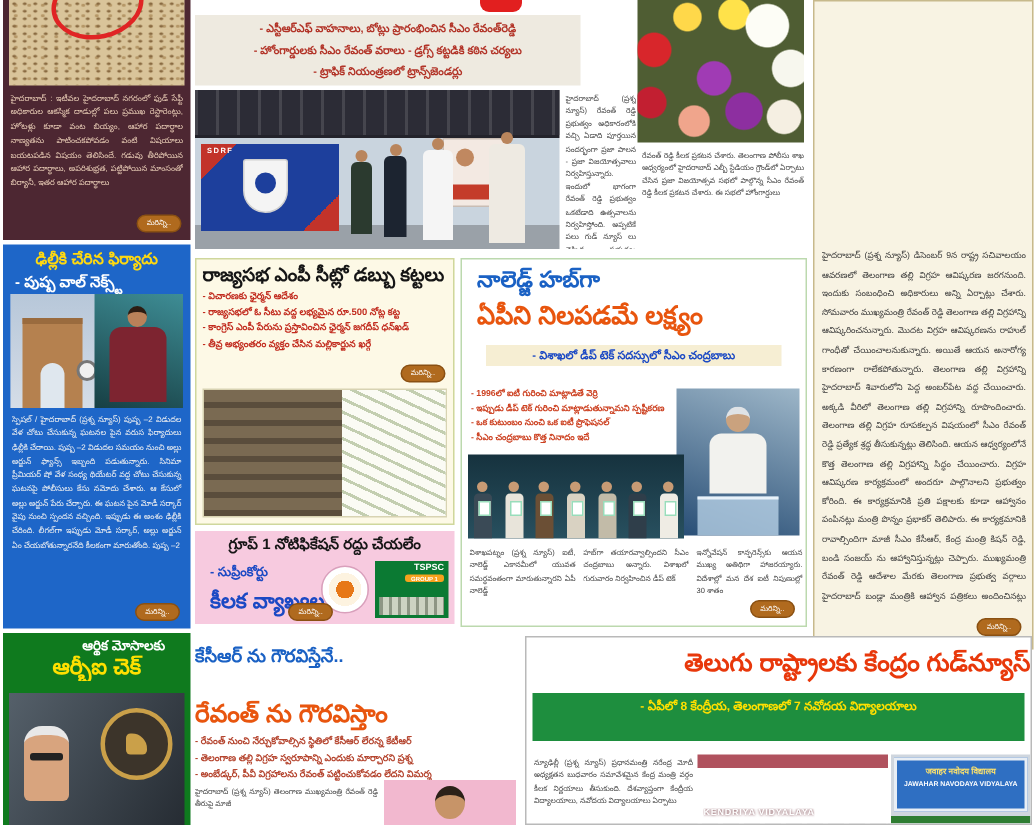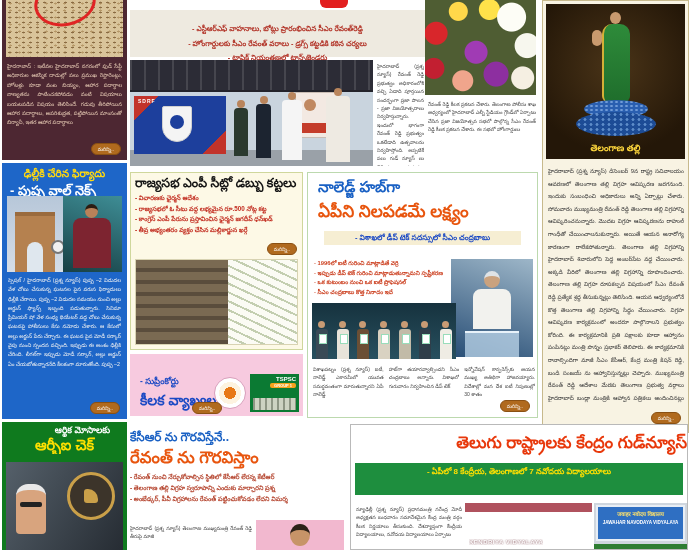--- a/index.html
+++ b/index.html
@@ -60,7 +60,7 @@
 
   
   .headline-frag{left:320px;top:0;width:28px;height:8px;background:#e21f1f;border-radius:0 0 6px 6px;}
-  .bullets-box{left:130px;top:10px;width:295px;height:47px;background:#eeeae0;padding-top:12px;}
+  .bullets-box{left:130px;top:10px;width:257px;height:47px;background:#eeeae0;padding-top:2px;}
   .tb-line{color:#b23327;font-size:7.3px;font-weight:bold;line-height:14.5px;text-align:center;}
 
   

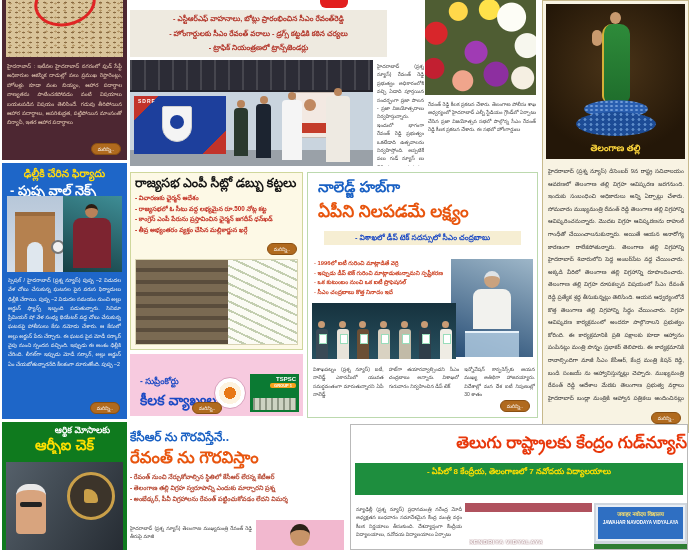--- a/index.html
+++ b/index.html
@@ -343,14 +343,6 @@
   </div>
 
   <div class="abs th-box">
-    <div class="th-img">
-      <div class="th-head"></div>
-      <div class="th-arm"></div>
-      <div class="th-body-fig"></div>
-      <div class="th-ped1"></div>
-      <div class="th-ped2"></div>
-      <div class="th-caption nowrap">తెలంగాణ తల్లి</div>
-    </div>
     <div class="th-body just">హైదరాబాద్ (ప్రశ్న న్యూస్) డిసెంబర్ 9న రాష్ట్ర సచివాలయం ఆవరణలో తెలంగాణ తల్లి విగ్రహ ఆవిష్కరణ జరగనుంది. ఇందుకు సంబంధించి అధికారులు అన్ని ఏర్పాట్లు చేశారు. సోమవారం ముఖ్యమంత్రి రేవంత్ రెడ్డి తెలంగాణ తల్లి విగ్రహాన్ని ఆవిష్కరించనున్నారు. మొదట విగ్రహ ఆవిష్కరణను రాహుల్ గాంధీతో చేయించాలనుకున్నారు. అయితే ఆయన అనారోగ్య కారణంగా రాలేకపోతున్నారు. తెలంగాణ తల్లి విగ్రహాన్ని హైదరాబాద్ శివారులోని పెద్ద అంబర్‌పేట వద్ద చేయించారు. అక్కడి వీరిలో తెలంగాణ తల్లి విగ్రహాన్ని రూపొందించారు. తెలంగాణ తల్లి విగ్రహ రూపకల్పన విషయంలో సీఎం రేవంత్ రెడ్డి ప్రత్యేక శ్రద్ధ తీసుకున్నట్లు తెలిసింది. ఆయన ఆధ్వర్యంలోనే కొత్త తెలంగాణ తల్లి విగ్రహాన్ని సిద్ధం చేయించారు. విగ్రహ ఆవిష్కరణ కార్యక్రమంలో అందరూ పాల్గొనాలని ప్రభుత్వం కోరింది. ఈ కార్యక్రమానికి ప్రతి పక్షాలకు కూడా ఆహ్వానం పంపినట్లు మంత్రి పొన్నం ప్రభాకర్ తెలిపారు. ఈ కార్యక్రమానికి రావాల్సిందిగా మాజీ సీఎం కేసీఆర్, కేంద్ర మంత్రి కిషన్ రెడ్డి, బండి సంజయ్ ను ఆహ్వానిస్తున్నట్లు చెప్పారు. ముఖ్యమంత్రి రేవంత్ రెడ్డి ఆదేశాల మేరకు తెలంగాణ ప్రభుత్వ వర్గాలు హైదరాబాద్ బండ్లా మంత్రికి ఆహ్వాన పత్రికలు అందించినట్లు చెప్పారు. ఇందుకోసం అపాయింట్‌మెంట్ కోరుతున్నట్లు వివరించారు. వారు సమయమివ్వని మేరకు</div>
     <span class="more-pill th-more">మరిన్ని..</span>
   </div>

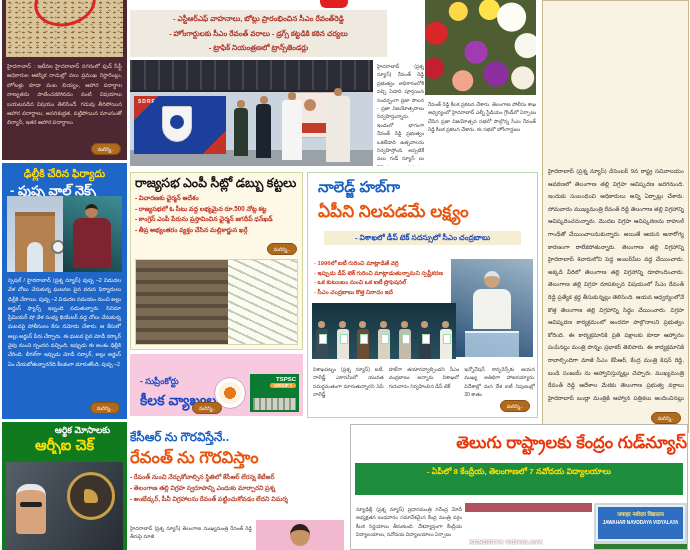--- a/index.html
+++ b/index.html
@@ -27,7 +27,7 @@
   
   .pushpa-box{left:2px;top:163px;width:125px;height:256px;background:#1e66c8;overflow:hidden;}
   .pp-title{margin-top:4px;color:#ffd90f;font-size:10.5px;font-weight:bold;text-align:center;}
-  .pp-sub{margin:1px 8px 0;color:#ffffff;font-size:13px;font-weight:bold;}
+  .pp-sub{margin:1px 8px 0;color:#ffffff;font-size:10px;font-weight:bold;}
   .pp-img{position:absolute;left:5px;top:33px;width:115px;height:76px;overflow:hidden;background:#c8d4e2;}
   .pp-gate{position:absolute;left:0;top:0;width:56px;height:76px;background:linear-gradient(#b7c7d9,#d5dde7);}
   .pp-arch{position:absolute;left:8px;bottom:0;width:40px;height:60px;background:#b5814f;border-top:4px solid #9a6b3e;}

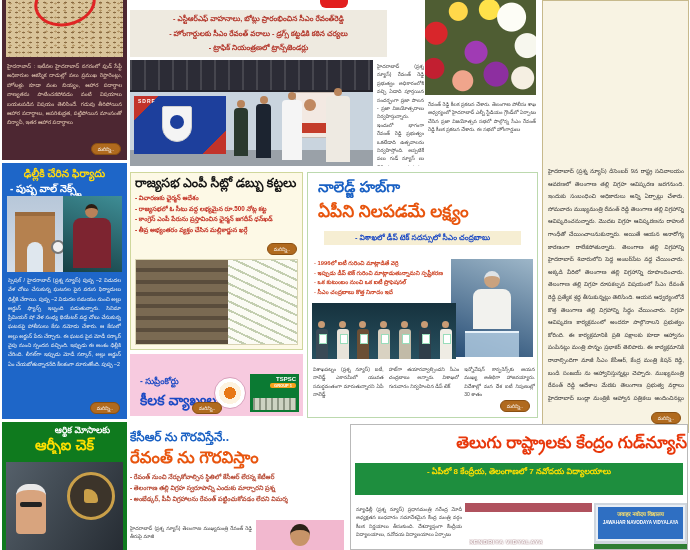--- a/index.html
+++ b/index.html
@@ -299,6 +299,7 @@
   </div>
 
   <div class="abs g1-box">
+    <div class="g1-headline nowrap">గ్రూప్ 1 నోటిఫికేషన్ రద్దు చేయలేం</div>
     <div class="g1-sub1 nowrap">- సుప్రీంకోర్టు</div>
     <div class="g1-sub2 nowrap">కీలక వ్యాఖ్యలు</div>
     <div class="g1-logo"></div>

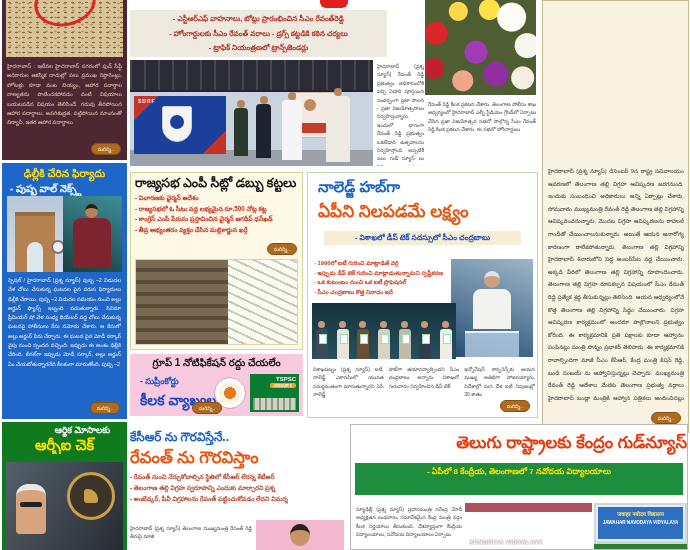--- a/index.html
+++ b/index.html
@@ -174,7 +174,7 @@
   
   .kcr-box{left:128px;top:424px;width:218px;height:126px;background:#ffffff;overflow:hidden;}
   .kcr-h1{margin:6px 2px 0;color:#1a61c4;font-size:12px;font-weight:bold;}
-  .kcr-h2{margin:1px 2px 0;color:#e8550e;font-size:16.5px;font-weight:bold;}
+  .kcr-h2{margin:20px 2px 0;color:#e8550e;font-size:16.5px;font-weight:bold;}
   .kcr-bullet{margin:0 2px;font-size:6.3px;font-weight:bold;color:#b5452f;line-height:11px;
               white-space:nowrap;overflow:hidden;}
   .kcr-body{position:absolute;left:2px;top:100px;width:122px;height:24px;font-size:5px;line-height:8.4px;color:#444;}

